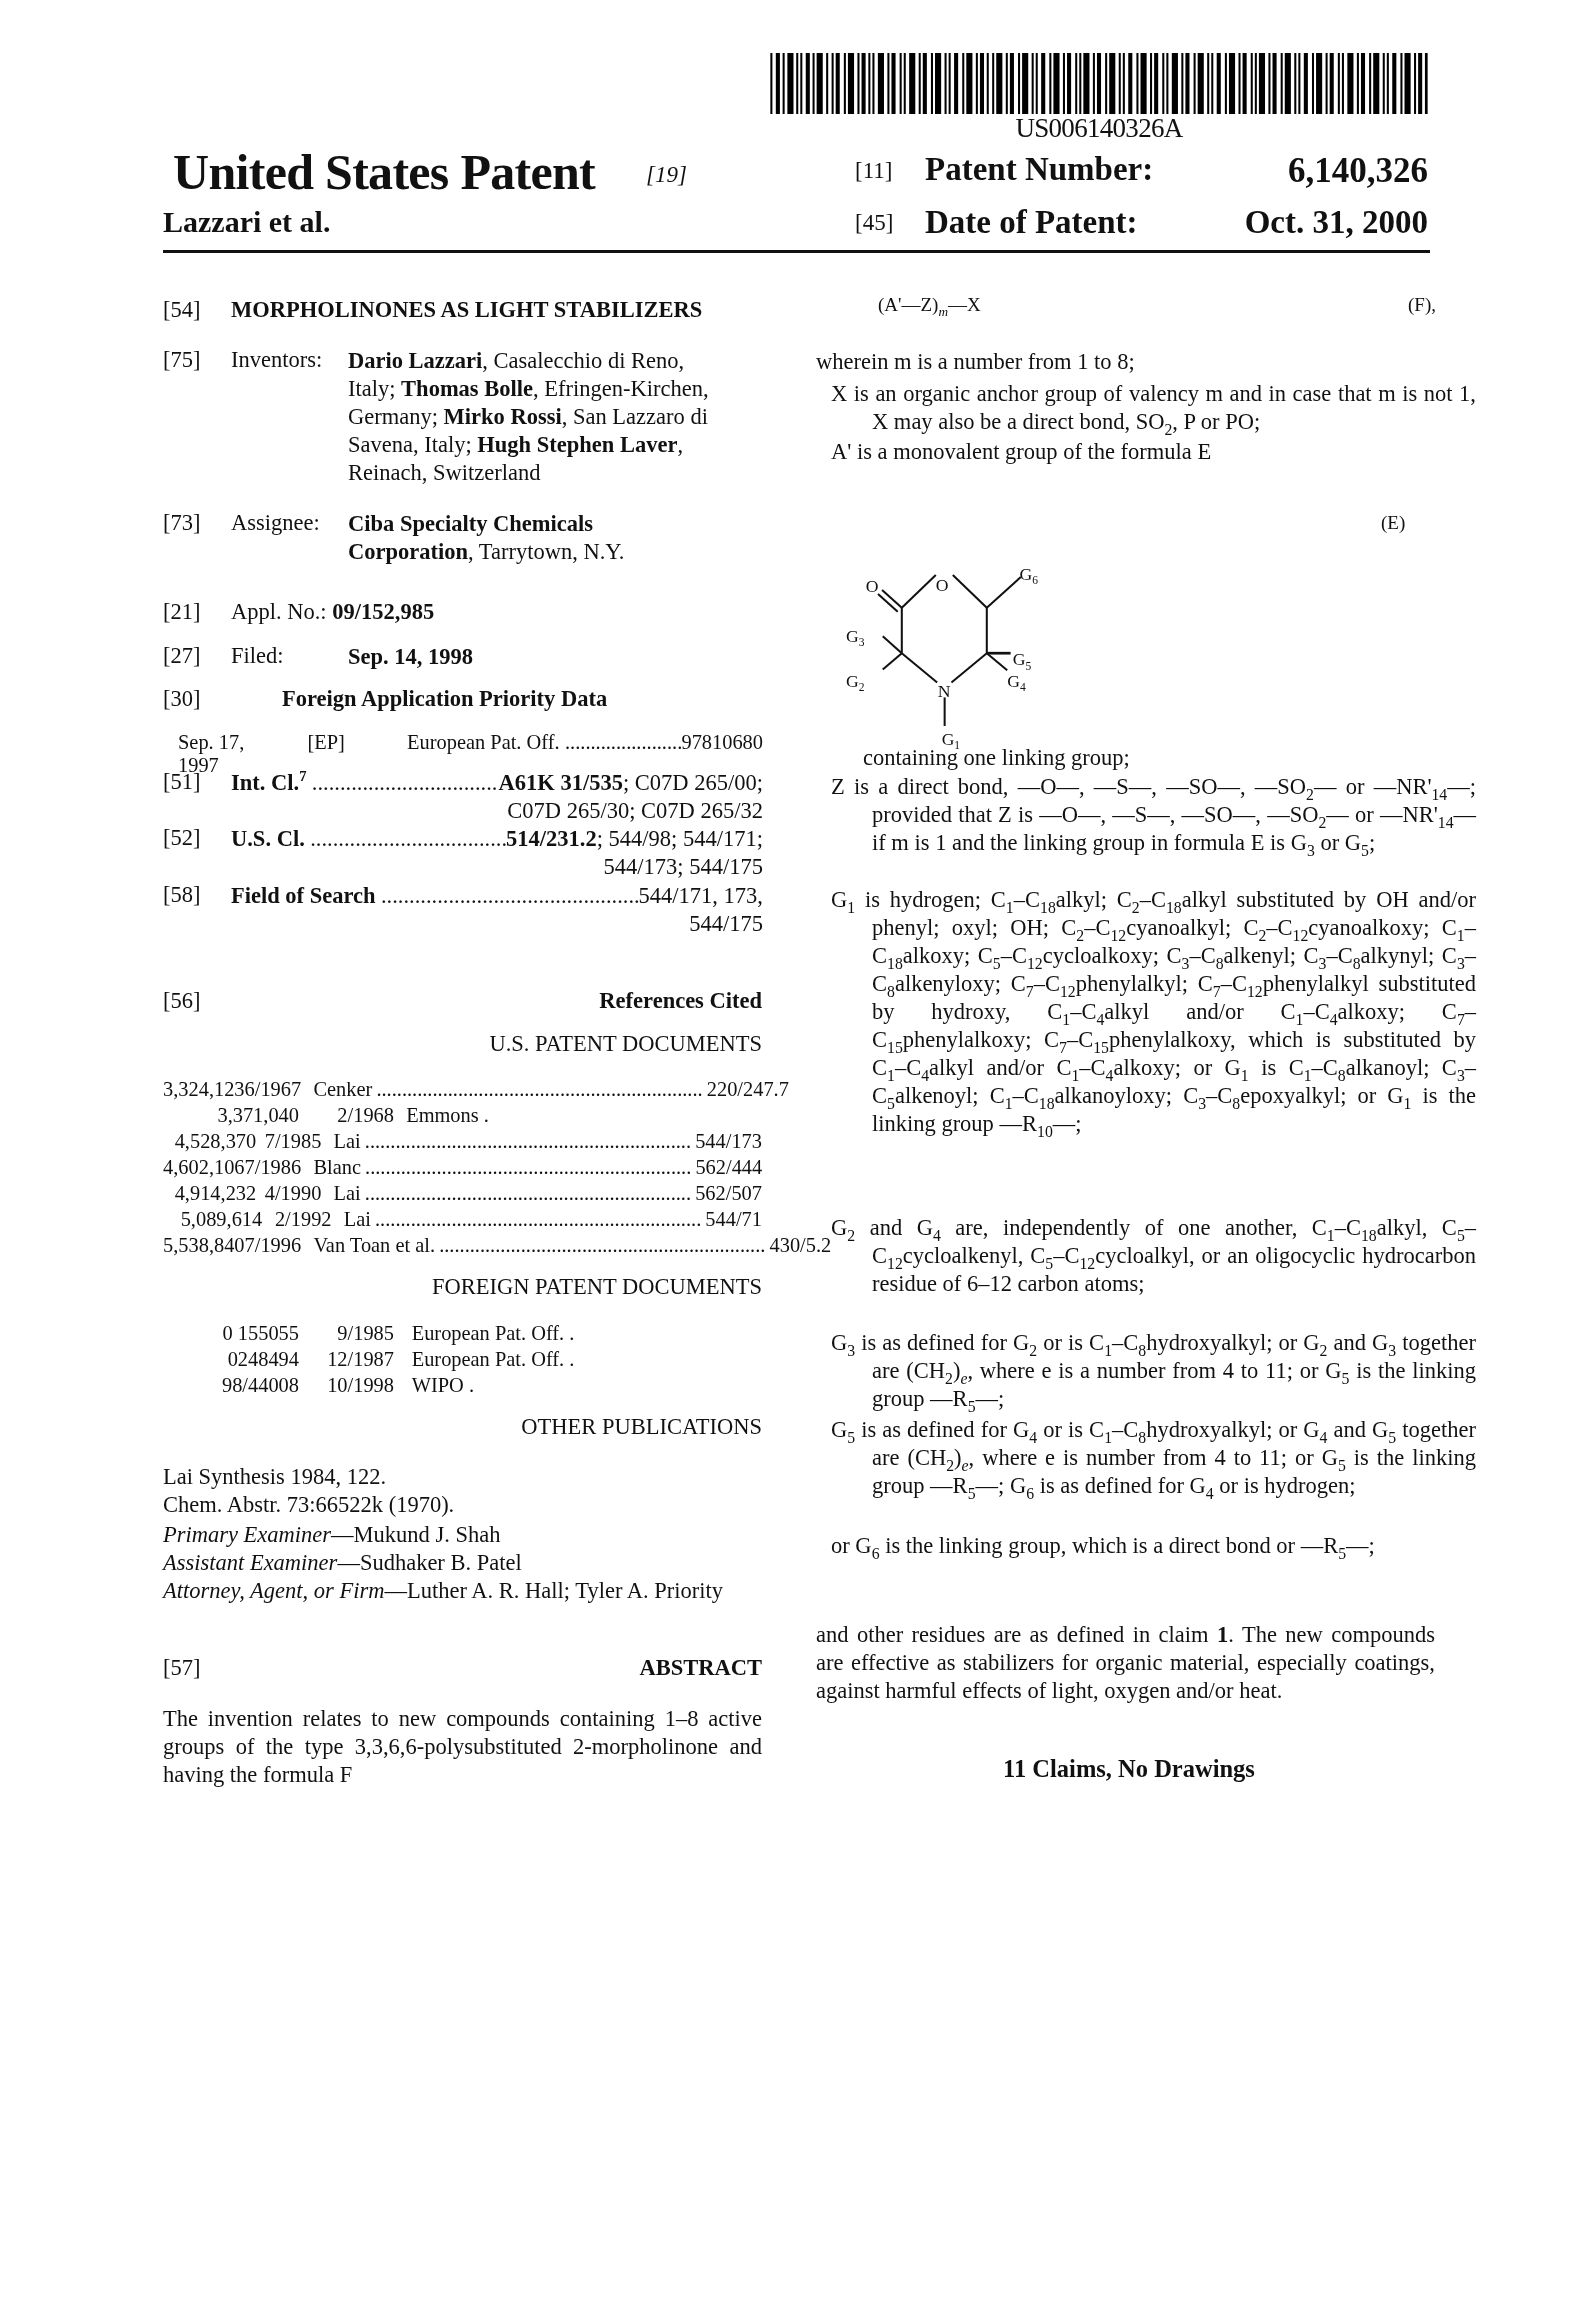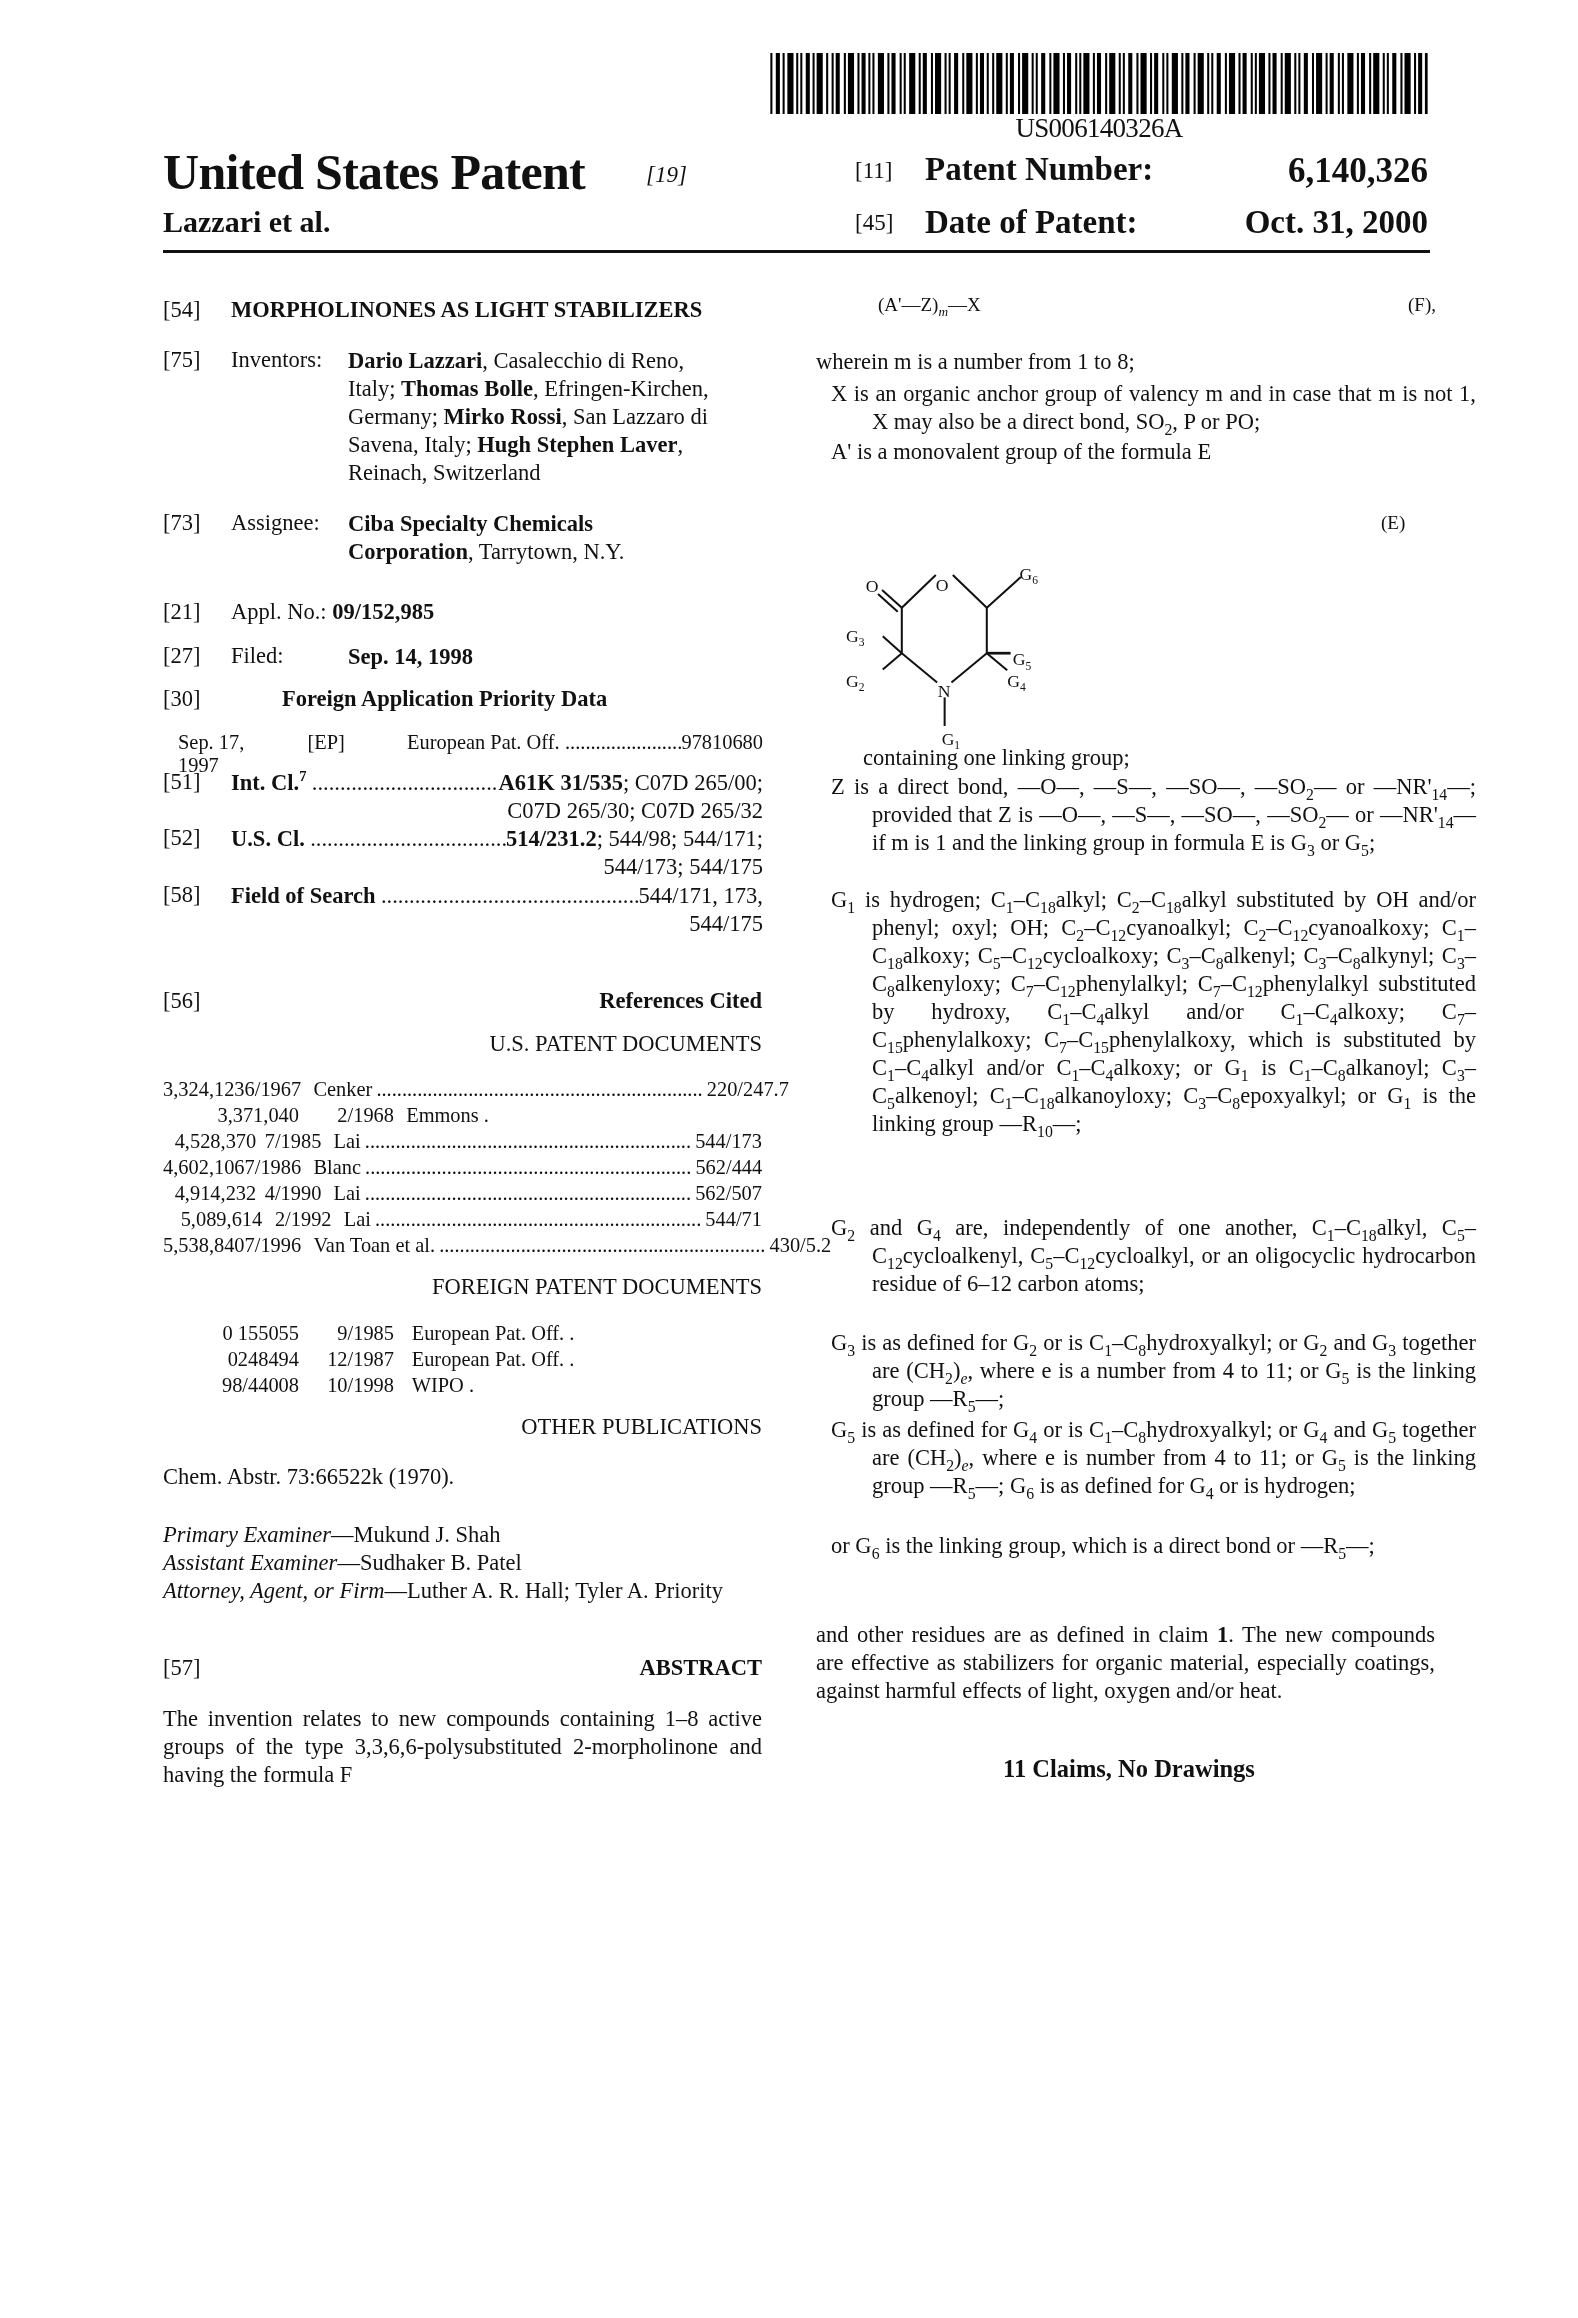--- a/index.html
+++ b/index.html
@@ -16,7 +16,7 @@
   #barcode-text { left:769px; top:113px; width:660px; text-align:center; font-size:27px; letter-spacing:-0.7px; }
 
   
-  #hdr-title { left:163px; top:143px; font-size:50px; font-weight:bold; letter-spacing:-0.7px; }
+  #hdr-title { left:173px; top:143px; font-size:50px; font-weight:bold; letter-spacing:-0.7px; }
   #hdr-19 { left:646px; top:162px; font-size:23px;font-style:italic; }
   #hdr-authors { left:163px; top:205px; font-size:30px; font-weight:bold; }
   .hdr-code { font-size:23px; }

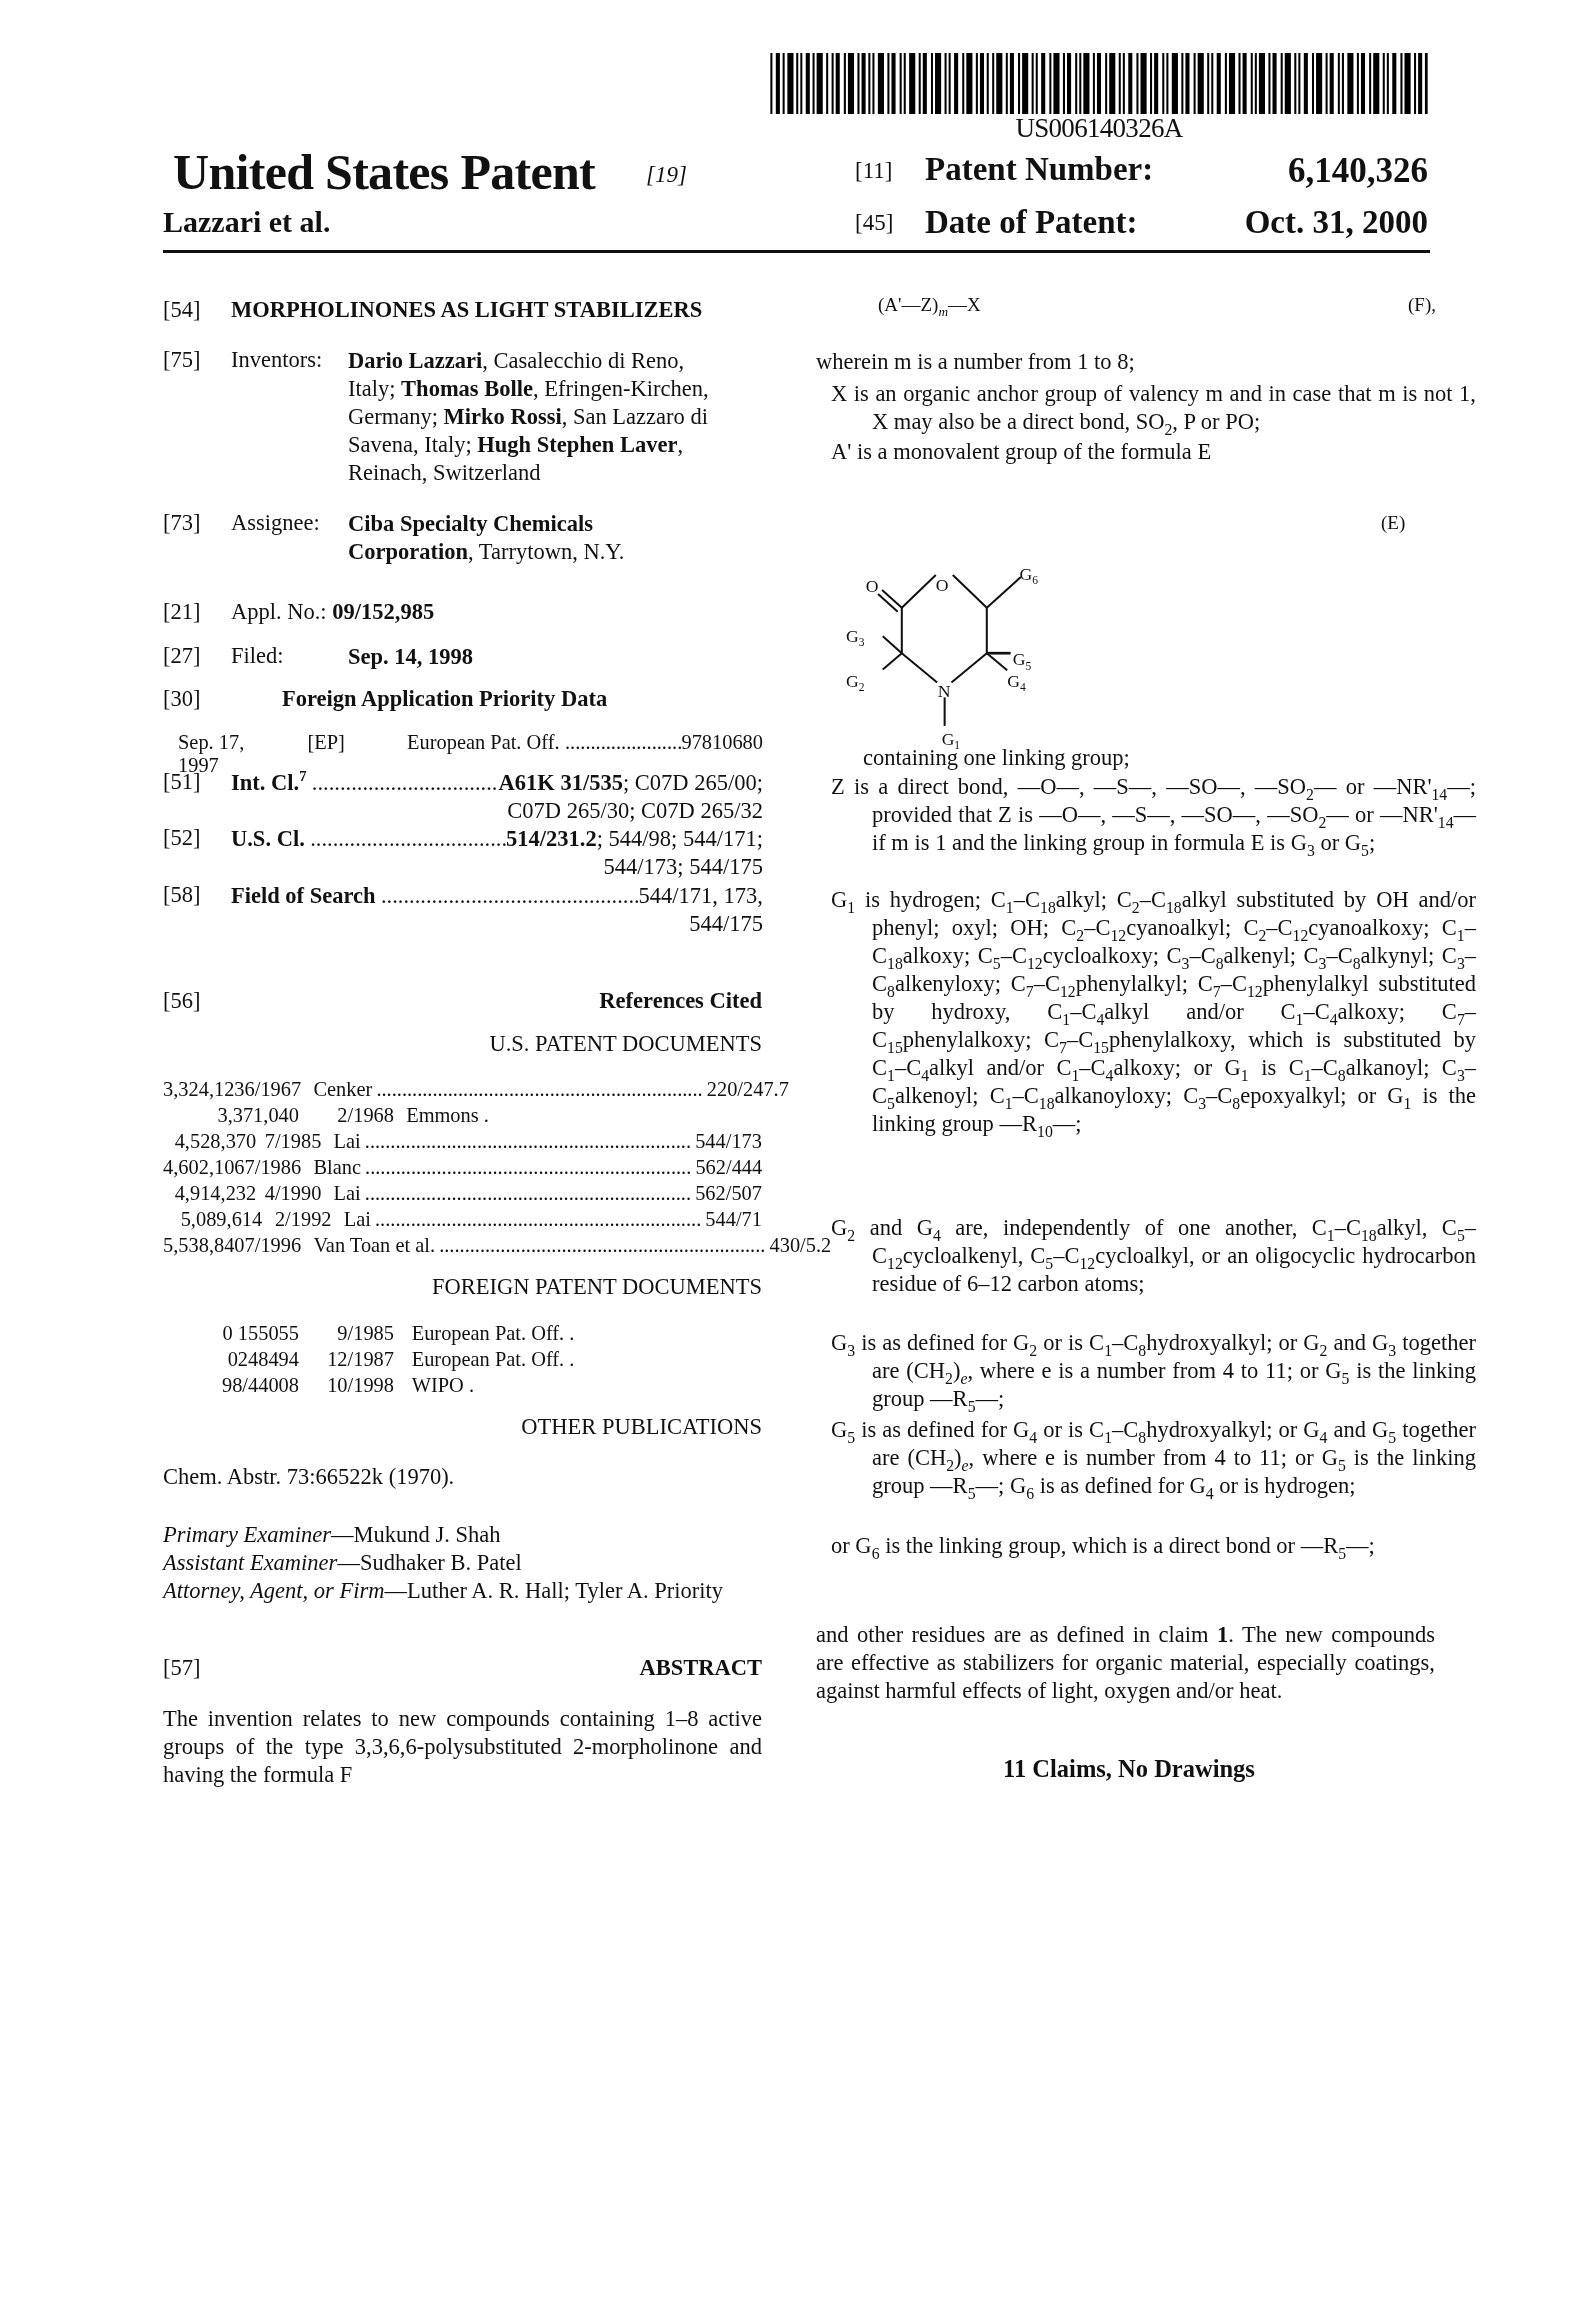--- a/index.html
+++ b/index.html
@@ -342,6 +342,7 @@
 
 <div class="abs center" style="left:163px;top:1414px;width:599px;font-size:22.5px">OTHER PUBLICATIONS</div>
 <div class="abs lc" style="left:163px;top:1463px;width:599px">
+  <div>Lai Synthesis 1984, 122.</div>
   <div>Chem. Abstr. 73:66522k (1970).</div>
 </div>
 

